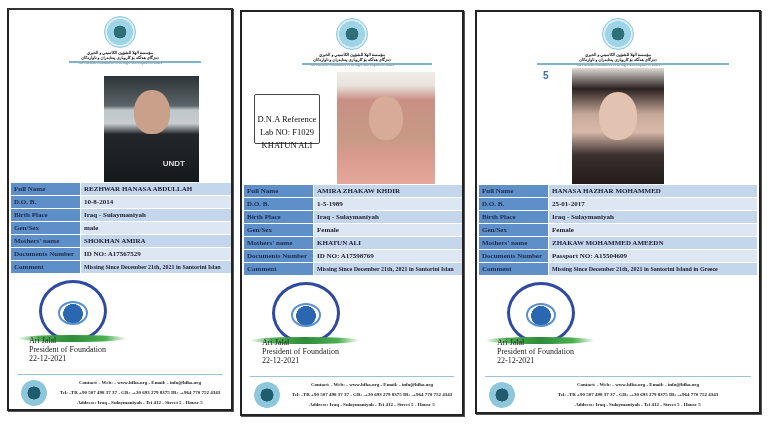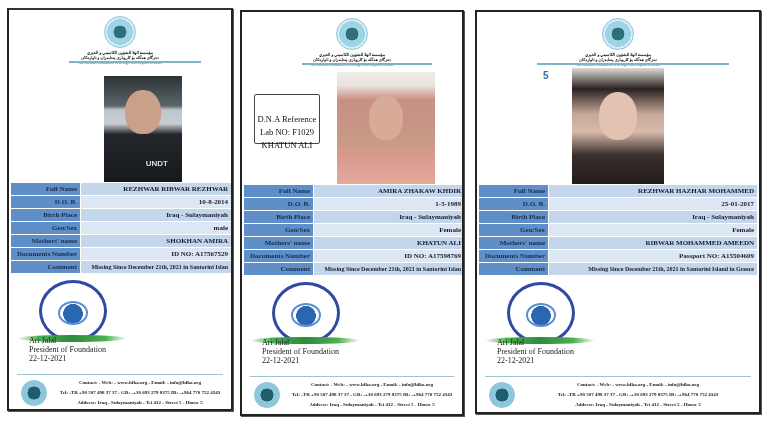--- a/index.html
+++ b/index.html
@@ -34,7 +34,7 @@
       position: absolute; overflow: hidden;
       background: #ddd;
     }
-    #card-0 .photo { left: 95px; top: 66px; width: 78px; height: 106px;
+    #card-0 .photo { left: 95px; top: 66px; width: 95px; height: 106px;
       background: linear-gradient(180deg, #2d3438 0%, #5b6468 28%, #bfc6ca 32%, #c7ccd0 45%, #23272b 55%, #16191c 100%); }
     #card-1 .photo { left: 95px; top: 60px; width: 98px; height: 112px;
       background: linear-gradient(180deg, #f0ece8 0%, #e9e2dd 12%, #c98f84 25%, #c79a84 60%, #d99a8e 75%, #e4a89b 100%); }

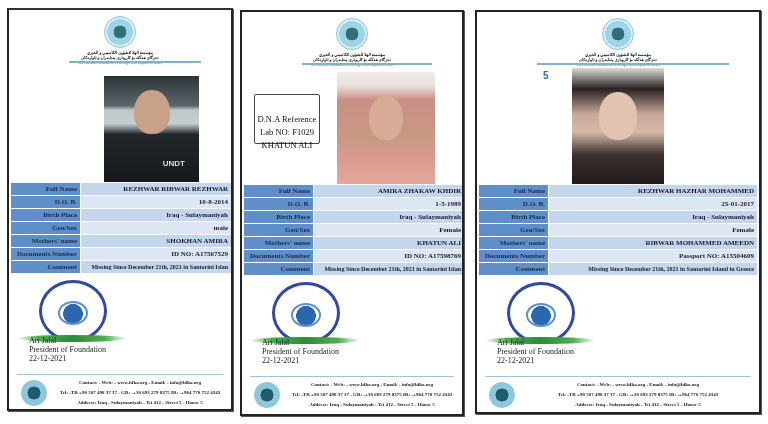--- a/index.html
+++ b/index.html
@@ -65,7 +65,7 @@
     #card-0 table.info { width: 220px; }
     #card-1 table.info { width: 220px; }
     #card-2 table.info { width: 278px; left: 2px; }
-    table.info td { height: 12px; padding: 0 3px; white-space: nowrap; overflow: hidden; text-align: right; }
+    table.info td { height: 12px; padding: 0 3px; white-space: nowrap; overflow: hidden; }
     table.info td.lbl { background: #5f8fc9; color: #1b2b4a; width: 70px; border-right: 1px solid #fff; }
     table.info td.val { color: #1a1a2e; }
     table.info tr:nth-child(odd) td.val { background: #c4d6ec; }

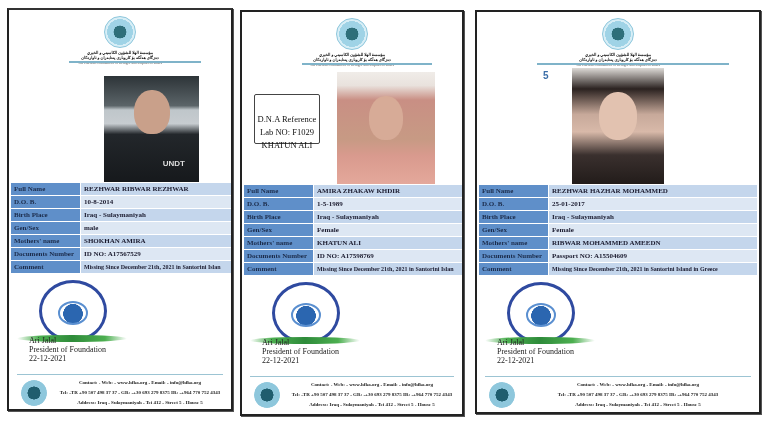--- a/index.html
+++ b/index.html
@@ -111,7 +111,7 @@
     <tbody>
         <tr>
           <td class="lbl">Full Name</td>
-          <td class="val">REZHWAR RIBWAR REZHWAR</td>
+          <td class="val">REZHWAR HANASA ABDULLAH</td>
         </tr>
     <tr>
           <td class="lbl">D.O. B.</td>

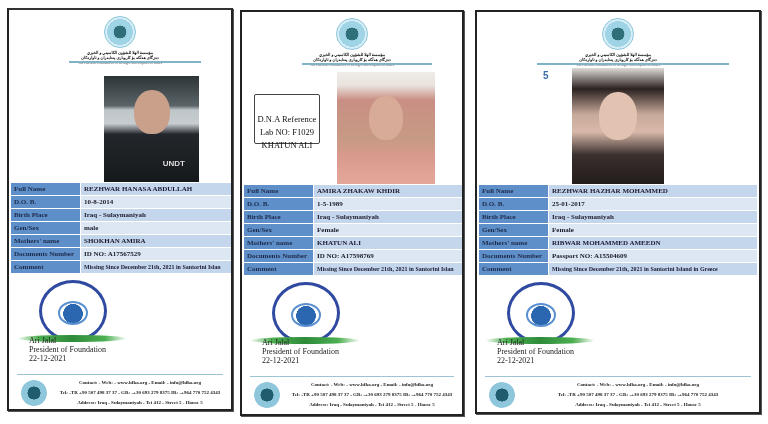--- a/index.html
+++ b/index.html
@@ -239,7 +239,7 @@
     <tbody>
         <tr>
           <td class="lbl">Full Name</td>
-          <td class="val">REZHWAR HAZHAR MOHAMMED</td>
+          <td class="val">HANASA HAZHAR MOHAMMED</td>
         </tr>
     <tr>
           <td class="lbl">D.O. B.</td>

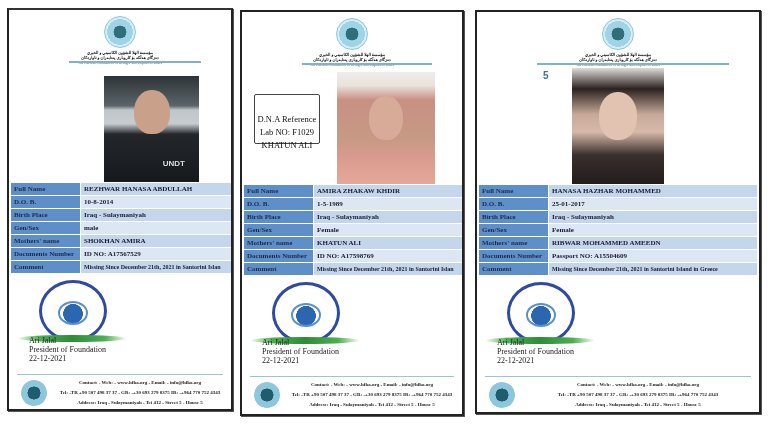--- a/index.html
+++ b/index.html
@@ -255,7 +255,7 @@
         </tr>
     <tr>
           <td class="lbl">Mothers' name</td>
-          <td class="val">RIBWAR MOHAMMED AMEEDN</td>
+          <td class="val">ZHAKAW MOHAMMED AMEEDN</td>
         </tr>
     <tr>
           <td class="lbl">Documents Number</td>

